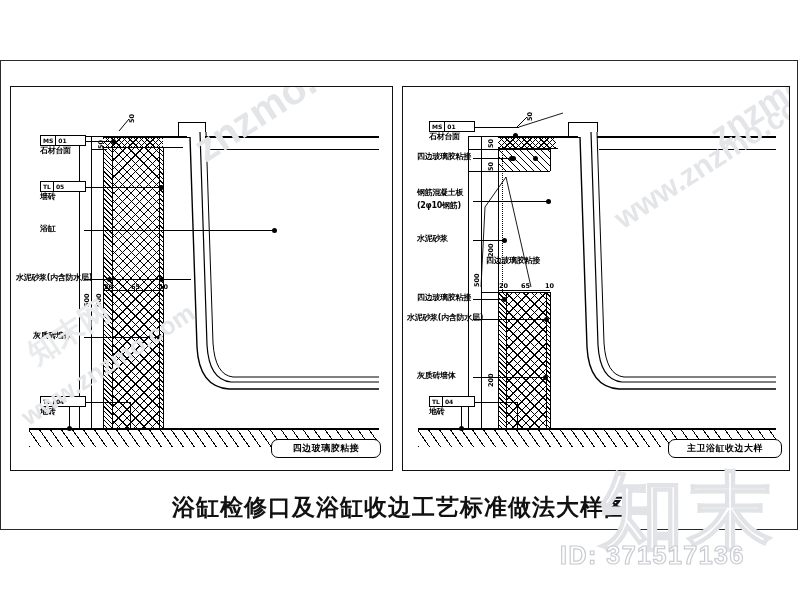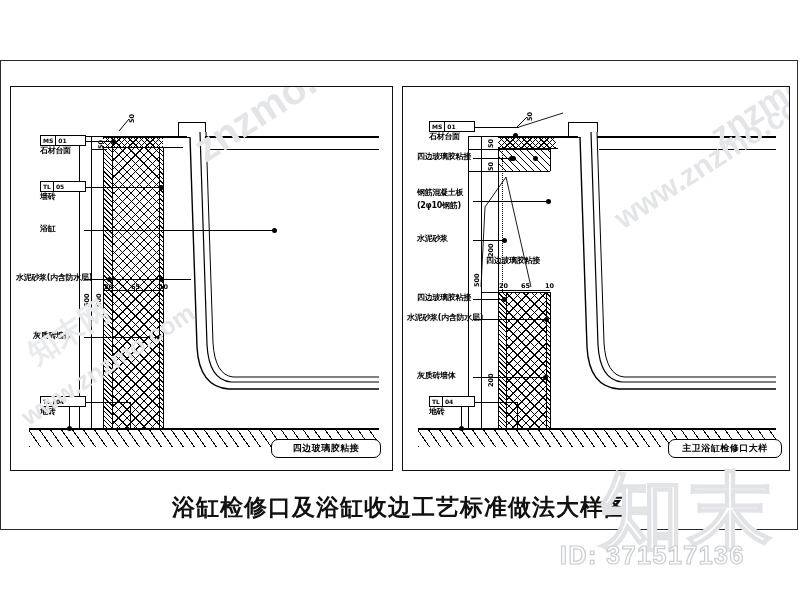--- a/index.html
+++ b/index.html
@@ -311,7 +311,7 @@
     <div class="cn" style="left:26px;top:321px;">地砖</div>
 
     <div class="cap" style="left:265px;top:352px;width:112px;">
-      <span>主卫浴缸检修口大样</span>
+      <span>主卫浴缸收边大样</span>
     </div>
 
     <div class="wm-diag" style="left:205px;top:120px;font-size:30px;transform:rotate(-33deg);">www.znzmo.com</div>

